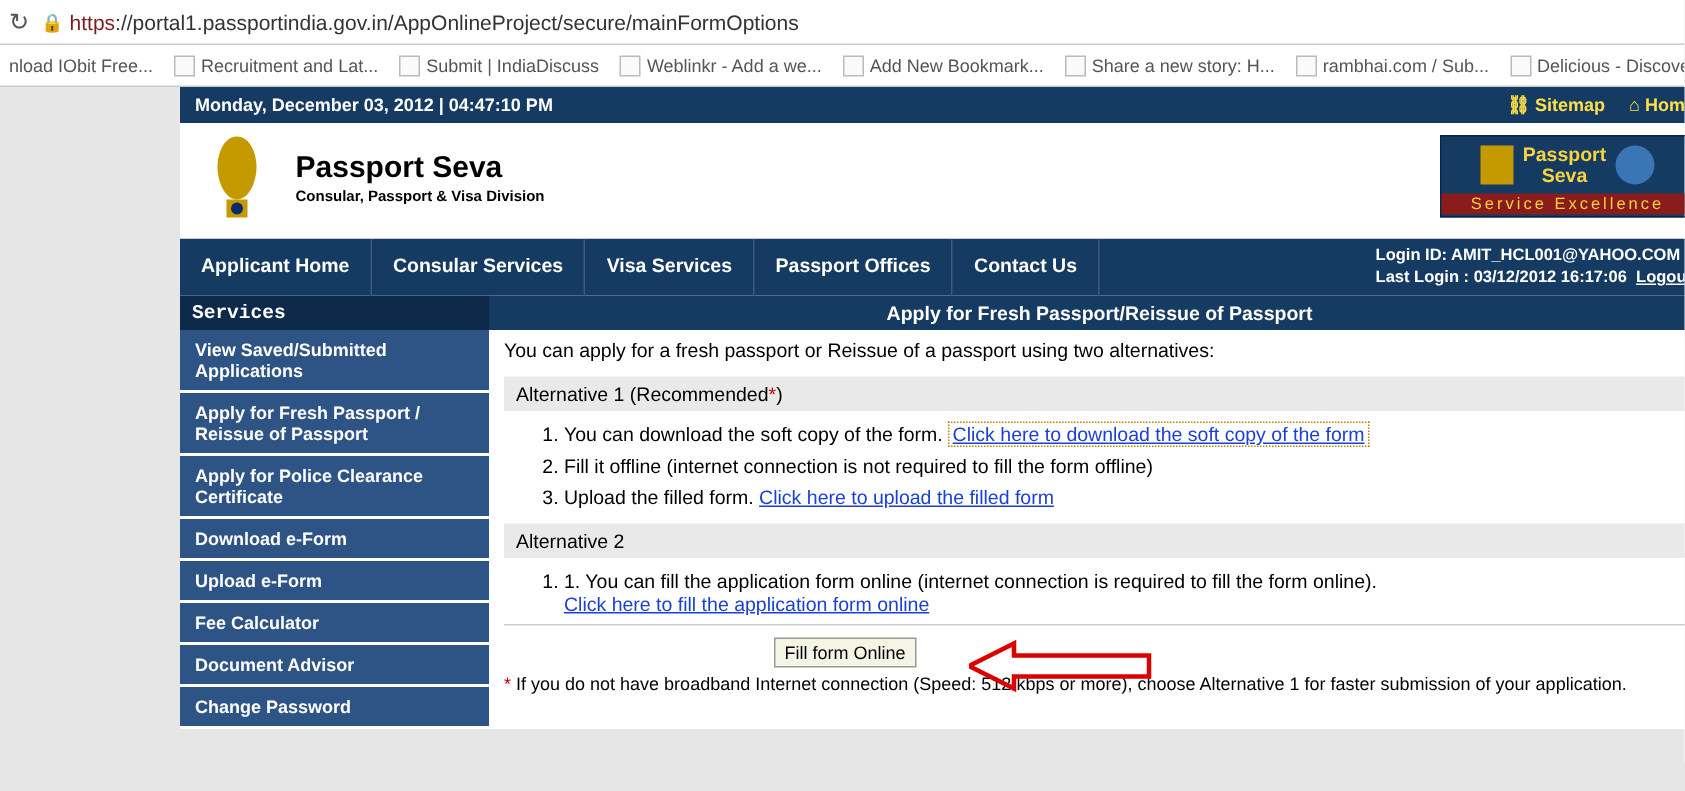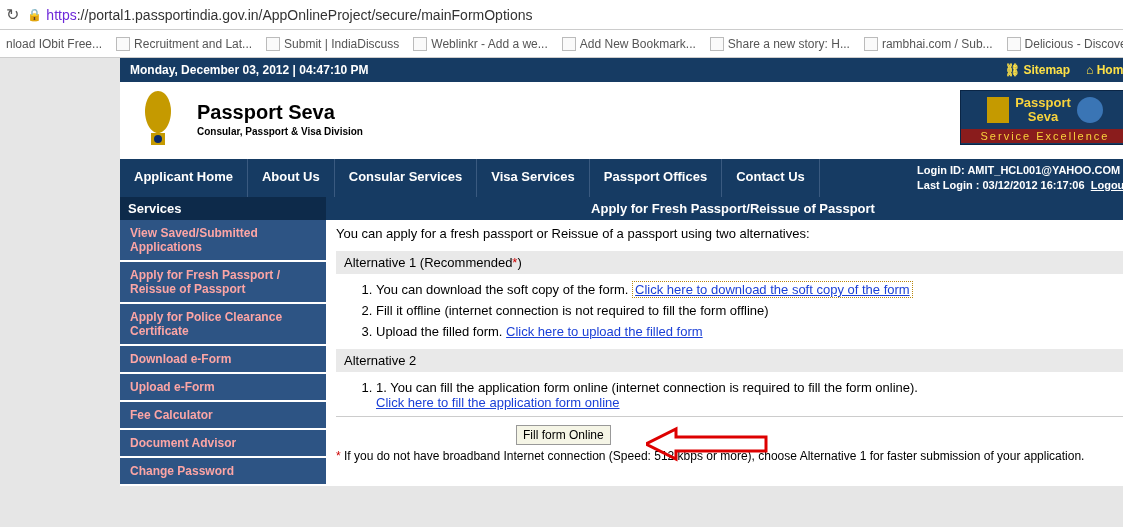--- a/index.html
+++ b/index.html
@@ -21,7 +21,7 @@
   .reload-icon { color:#555; font-size:16px; margin-right:8px; }
   .lock-icon { color:#2a8a2a; font-size:12px; margin-right:4px; }
   .url-bar { font-size:14px; color:#333; }
-  .url-https { color:#6d28d9; }
+  .url-https { color:#7f1d1d; }
   .bookmarks-bar {
     background:#fff;
     height:28px;

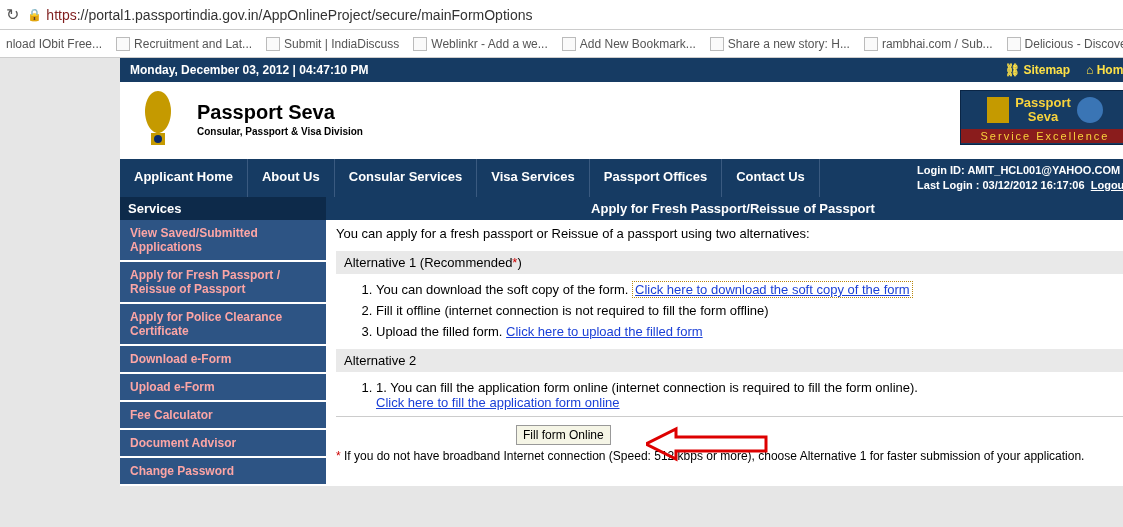--- a/index.html
+++ b/index.html
@@ -251,7 +251,6 @@
 
   <div class="nav">
     <div class="nav-item">Applicant Home</div>
-    <div class="nav-item">About Us</div>
     <div class="nav-item">Consular Services</div>
     <div class="nav-item">Visa Services</div>
     <div class="nav-item">Passport Offices</div>

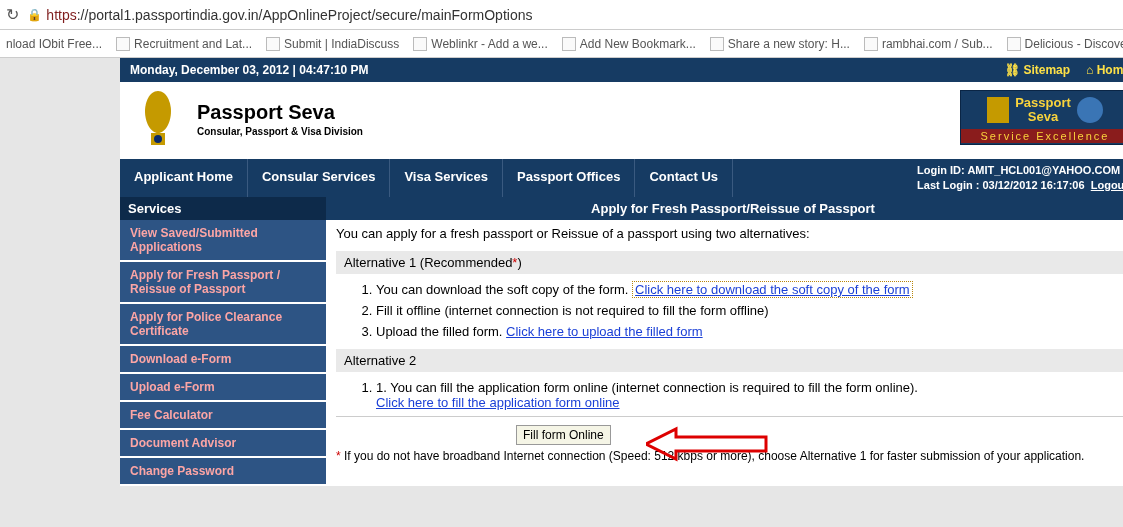--- a/index.html
+++ b/index.html
@@ -123,6 +123,7 @@
     font-weight:bold;
     font-size:13px;
     padding:4px 8px;
+    font-family:Liberation Mono, monospace;
   }
   .sidebar-item {
     background:#2d5484;

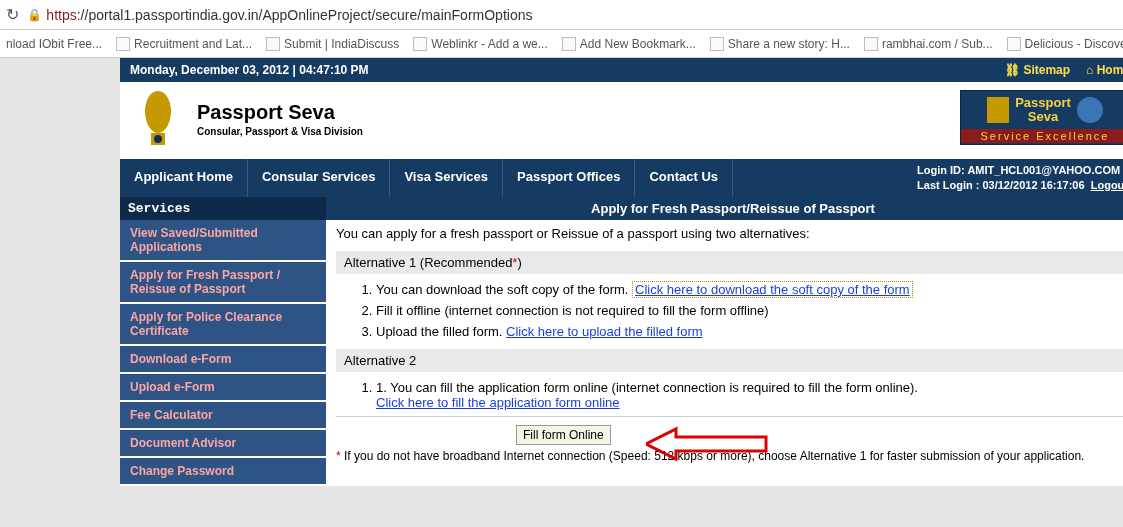--- a/index.html
+++ b/index.html
@@ -127,7 +127,7 @@
   }
   .sidebar-item {
     background:#2d5484;
-    color:#fca5a5;
+    color:#ffffff;
     padding:6px 10px;
     border-bottom:2px solid #fff;
     font-size:12px;

